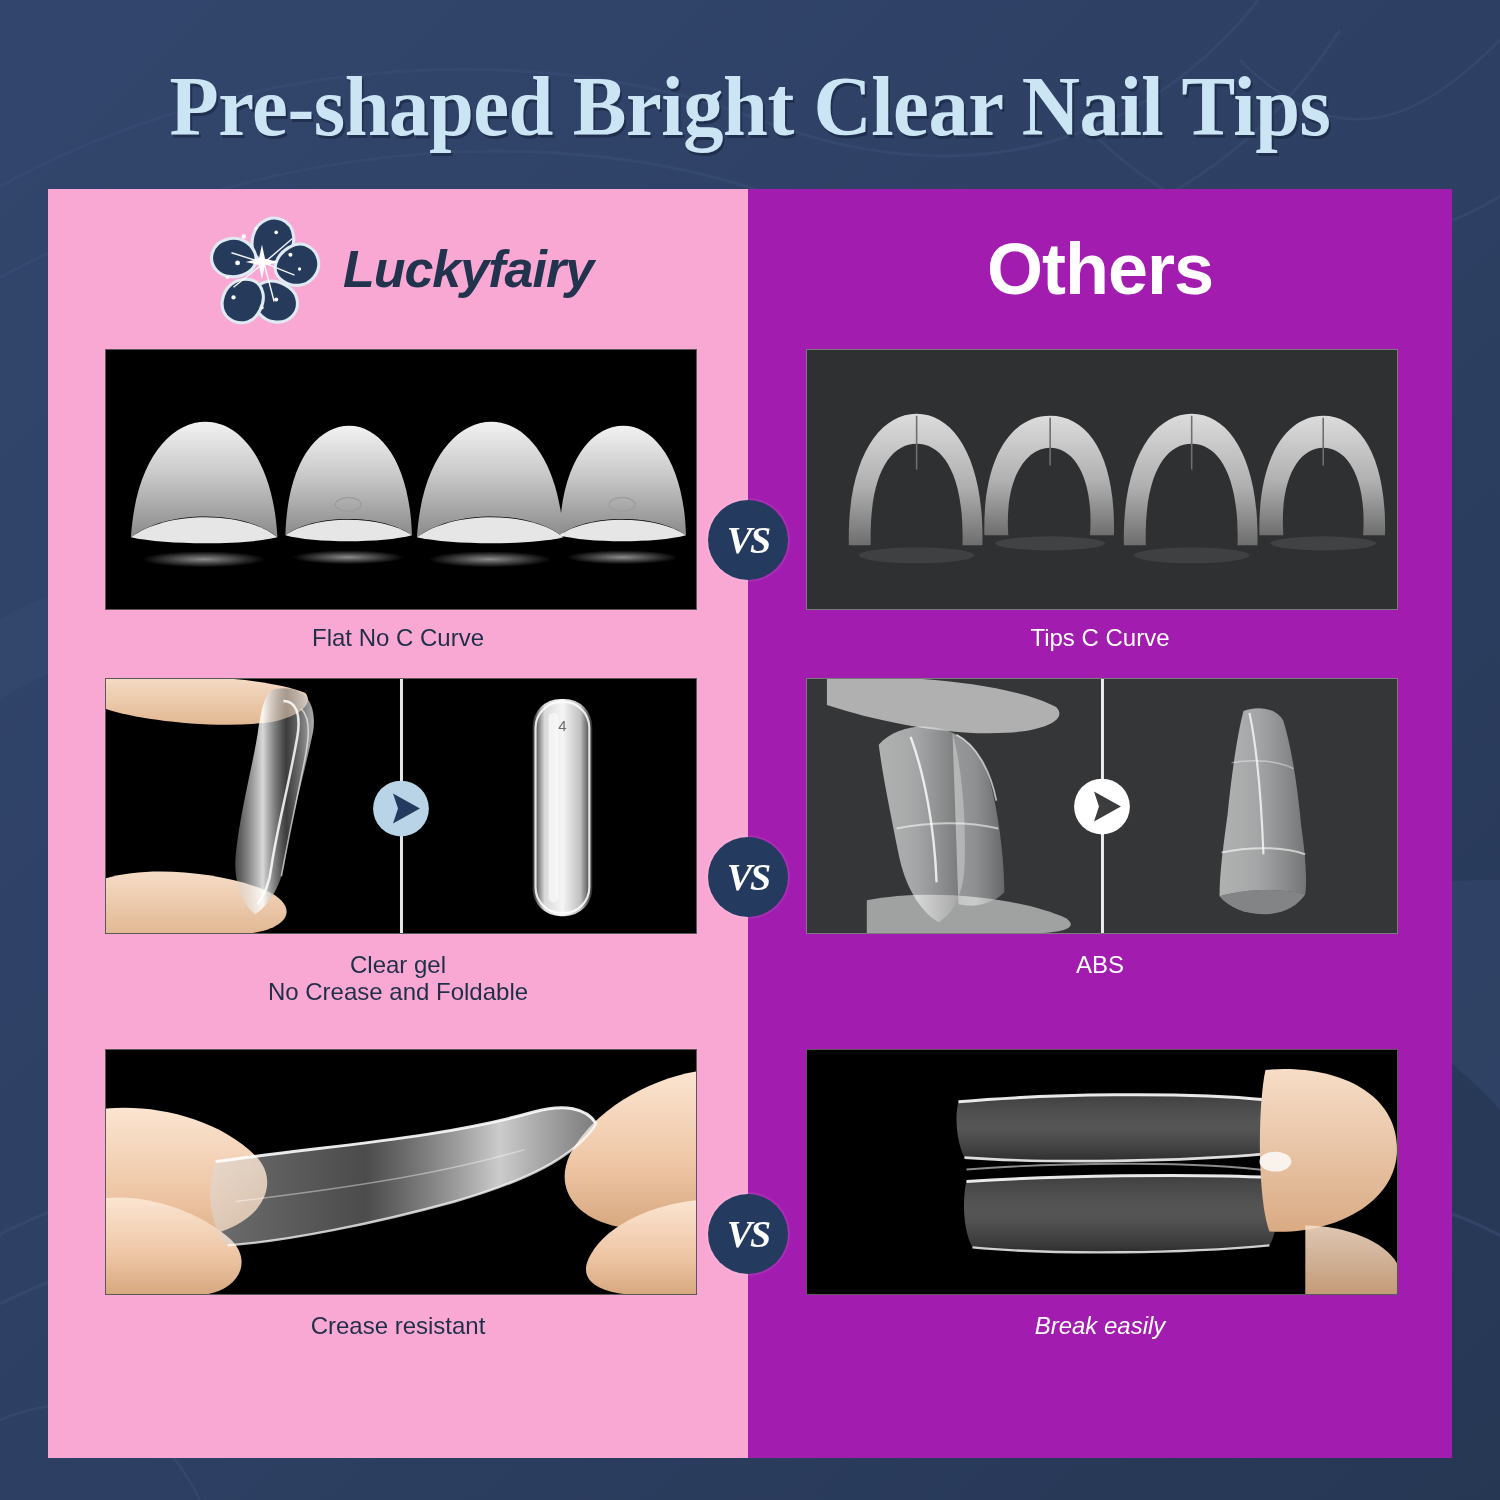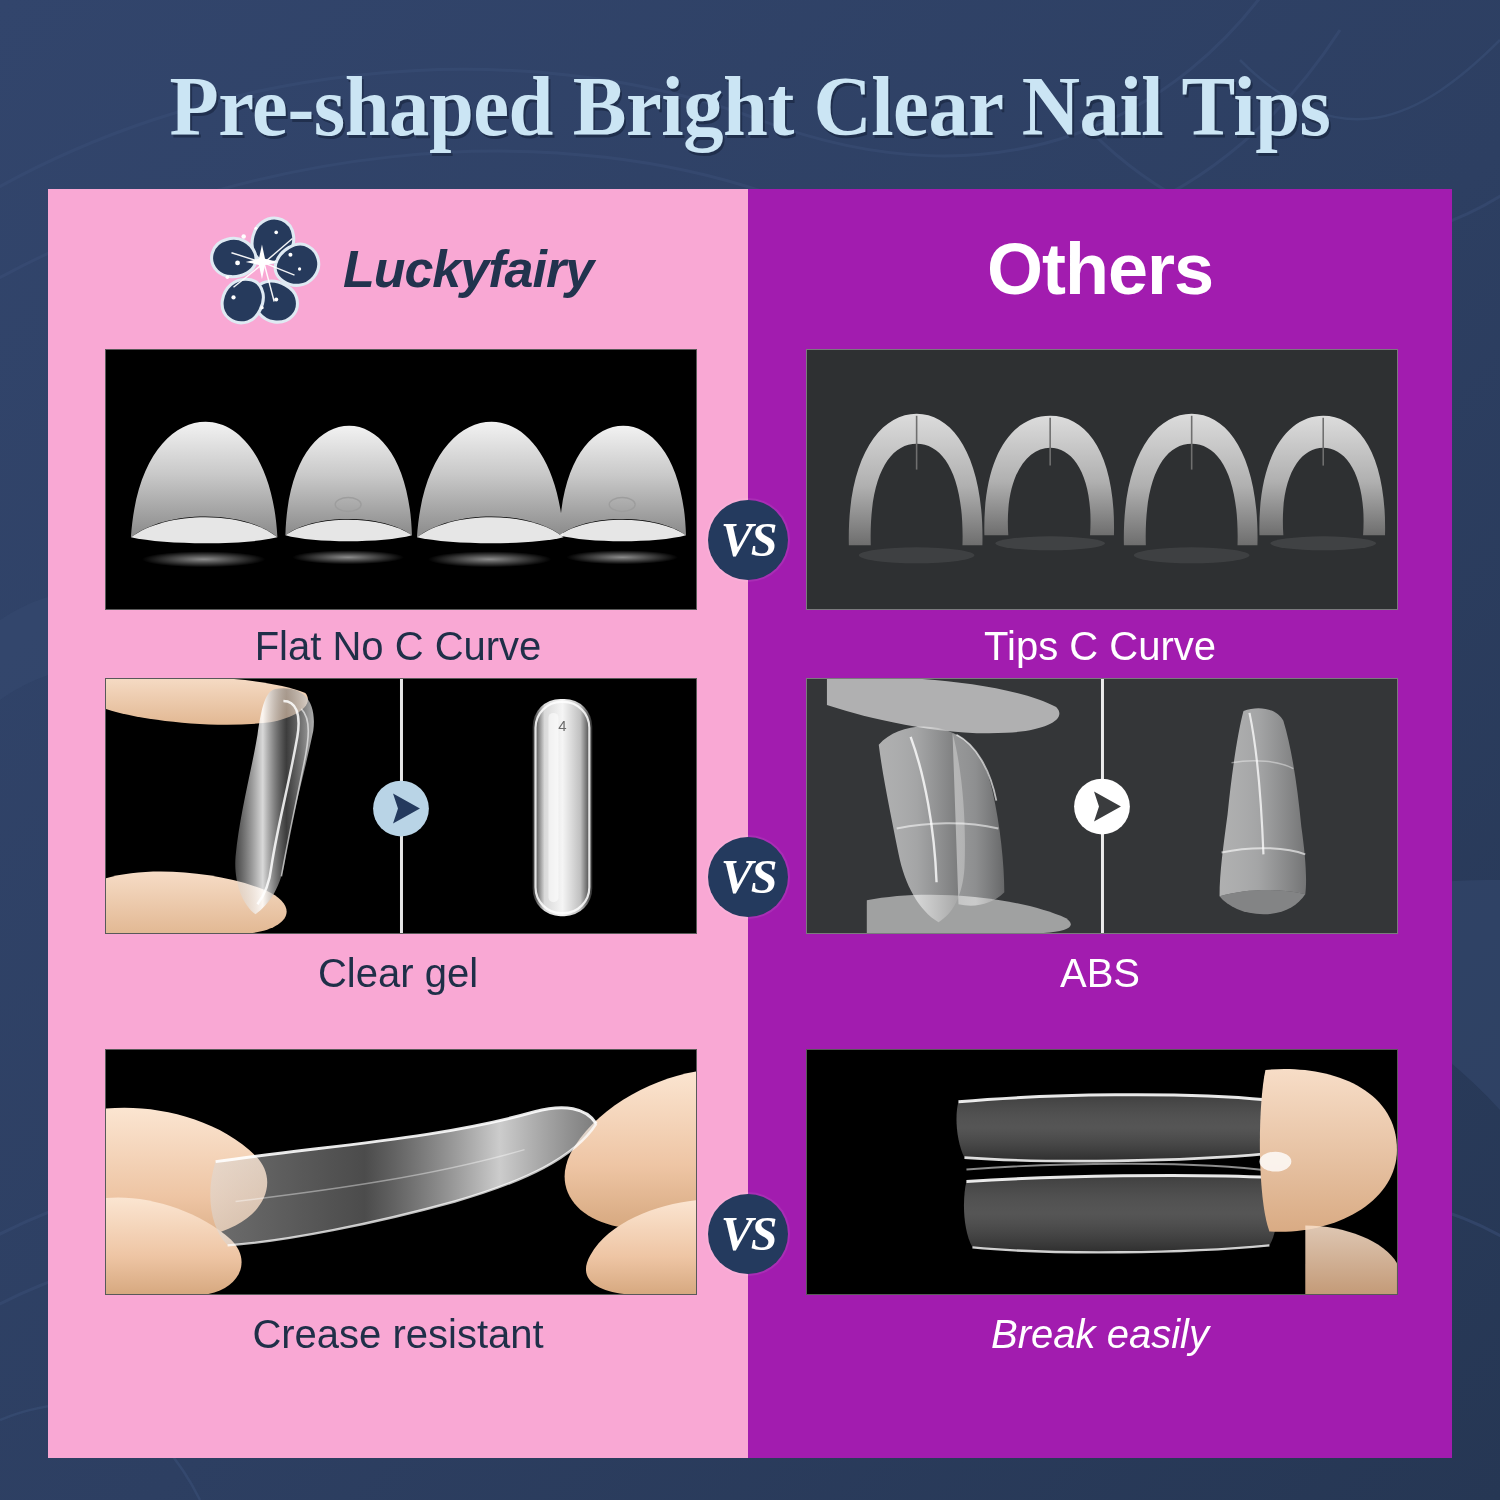--- a/index.html
+++ b/index.html
@@ -86,7 +86,7 @@
   .vs-text{
     font-family:"Liberation Serif", serif;
     font-weight:bold;font-style:italic;
-    font-size:48px;color:#ffffff;
+    font-size:38px;color:#ffffff;
     letter-spacing:-2px;
     line-height:1;
   }

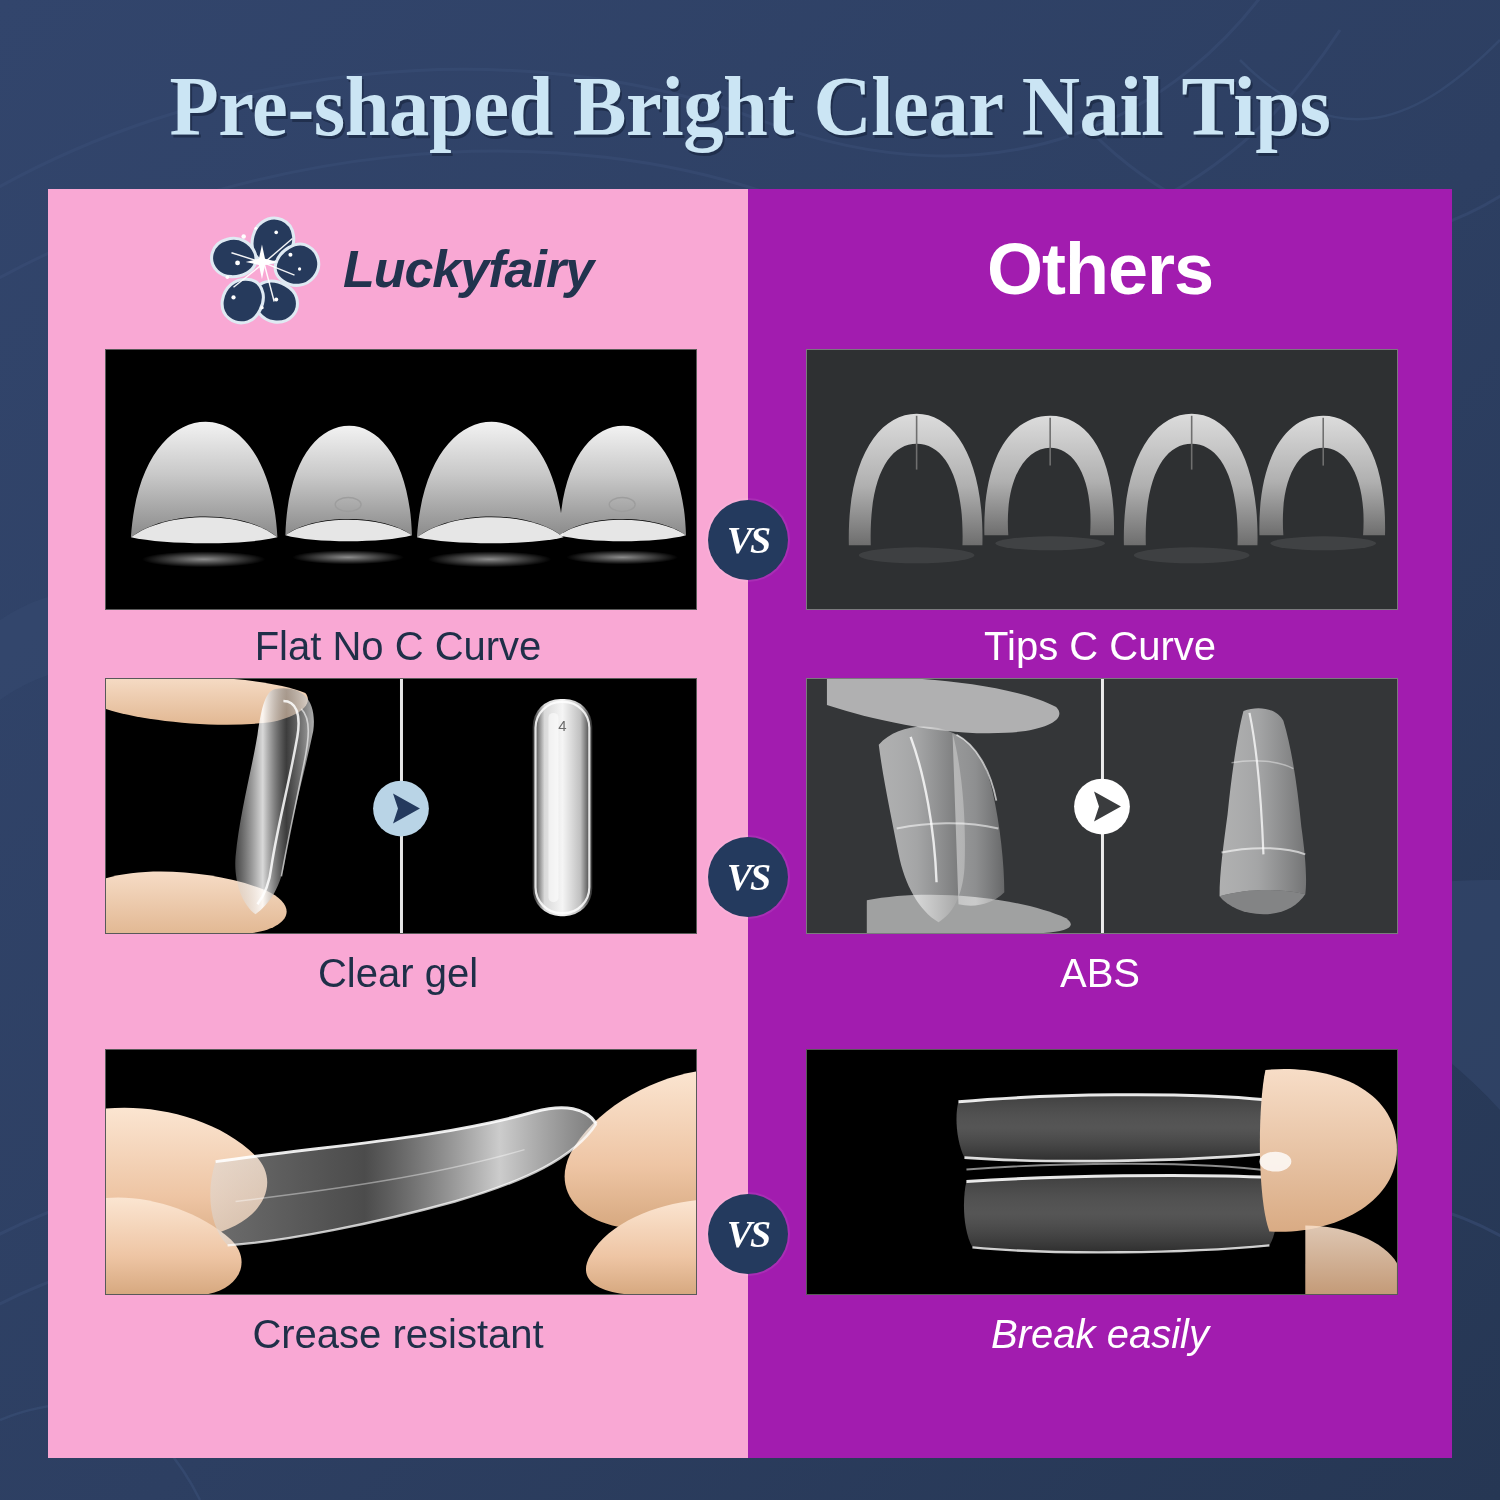--- a/index.html
+++ b/index.html
@@ -63,7 +63,7 @@
   }
   .caption{
     text-align:center;line-height:1.13;
-    font-size:40px;
+    font-size:24px;
     padding-top:9px;
   }
   .cap-left{color:#1f2f48;}

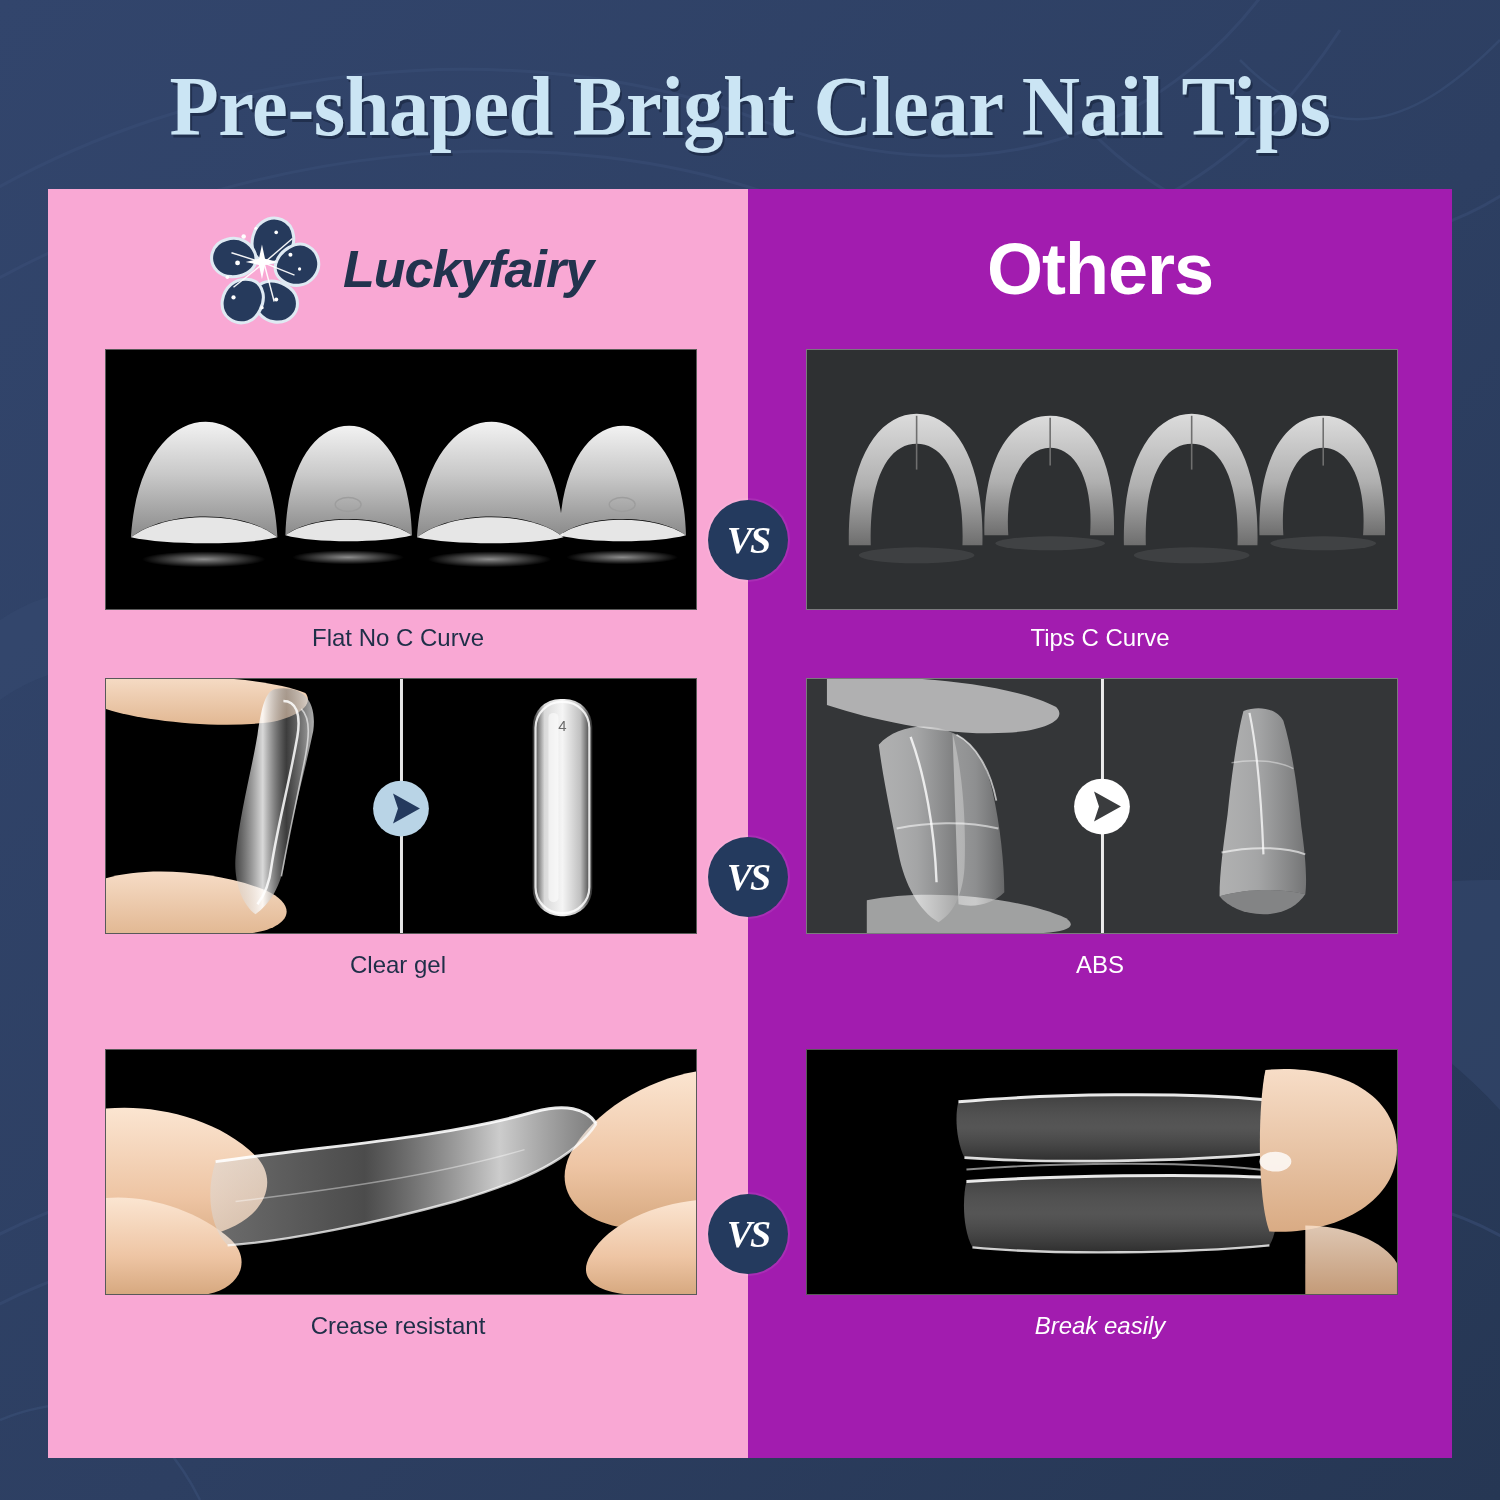--- a/index.html
+++ b/index.html
@@ -249,6 +249,7 @@
       </div>
       <div class="caption cap-left" style="position:absolute;left:0;top:593px;width:700px;">
         <span>Clear gel</span>
+        <span class="cap-sub">No Crease and Foldable</span>
       </div>
     </div>
 

